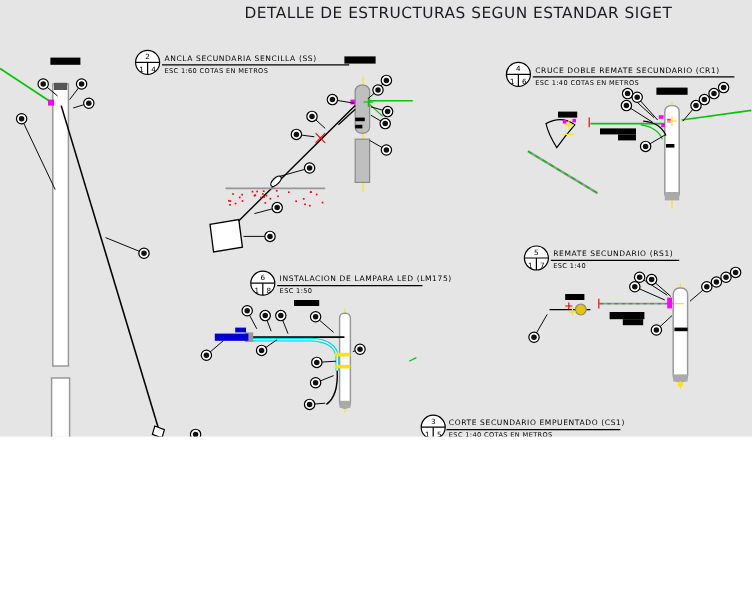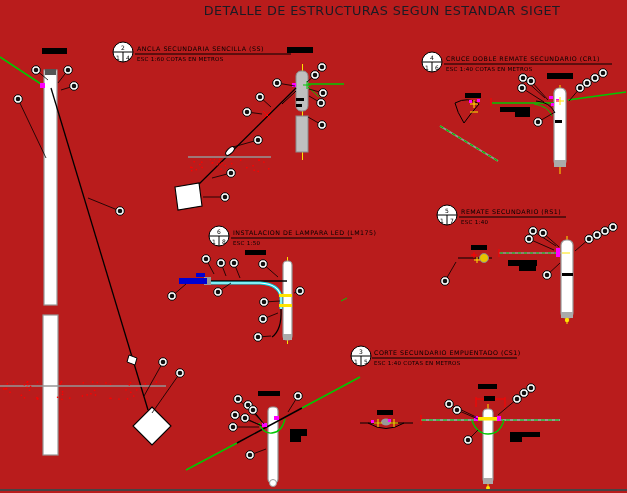--- a/index.html
+++ b/index.html
@@ -3,7 +3,7 @@
 <meta charset="utf-8">
 <style>
   html,body{margin:0;padding:0;background:#fff;}
-  #sheet{position:relative;width:627px;height:493px;background:#b91c1c;overflow:hidden;}
+  #sheet{position:relative;width:627px;height:364px;background:#e5e5e5;overflow:hidden;}
   svg{position:absolute;left:0;top:0;}
   svg text{font-family:"DejaVu Sans",sans-serif;}
   .page-title{font-size:12.8px;letter-spacing:.4px;fill:#1b1b24;}

